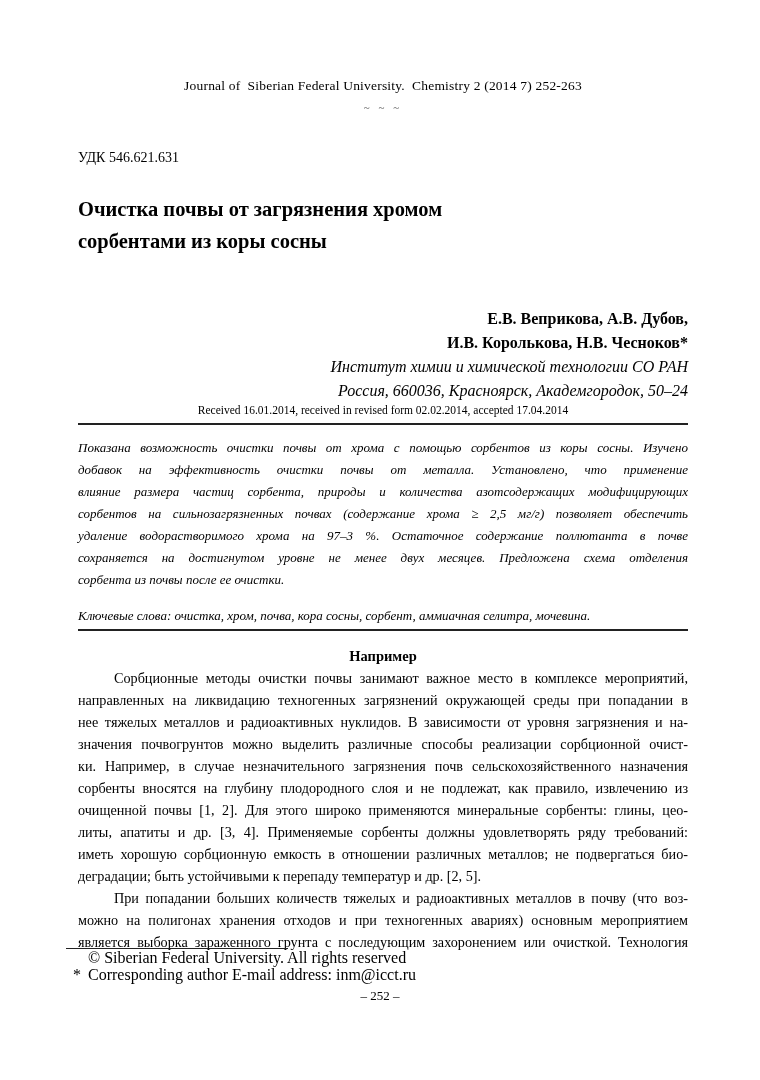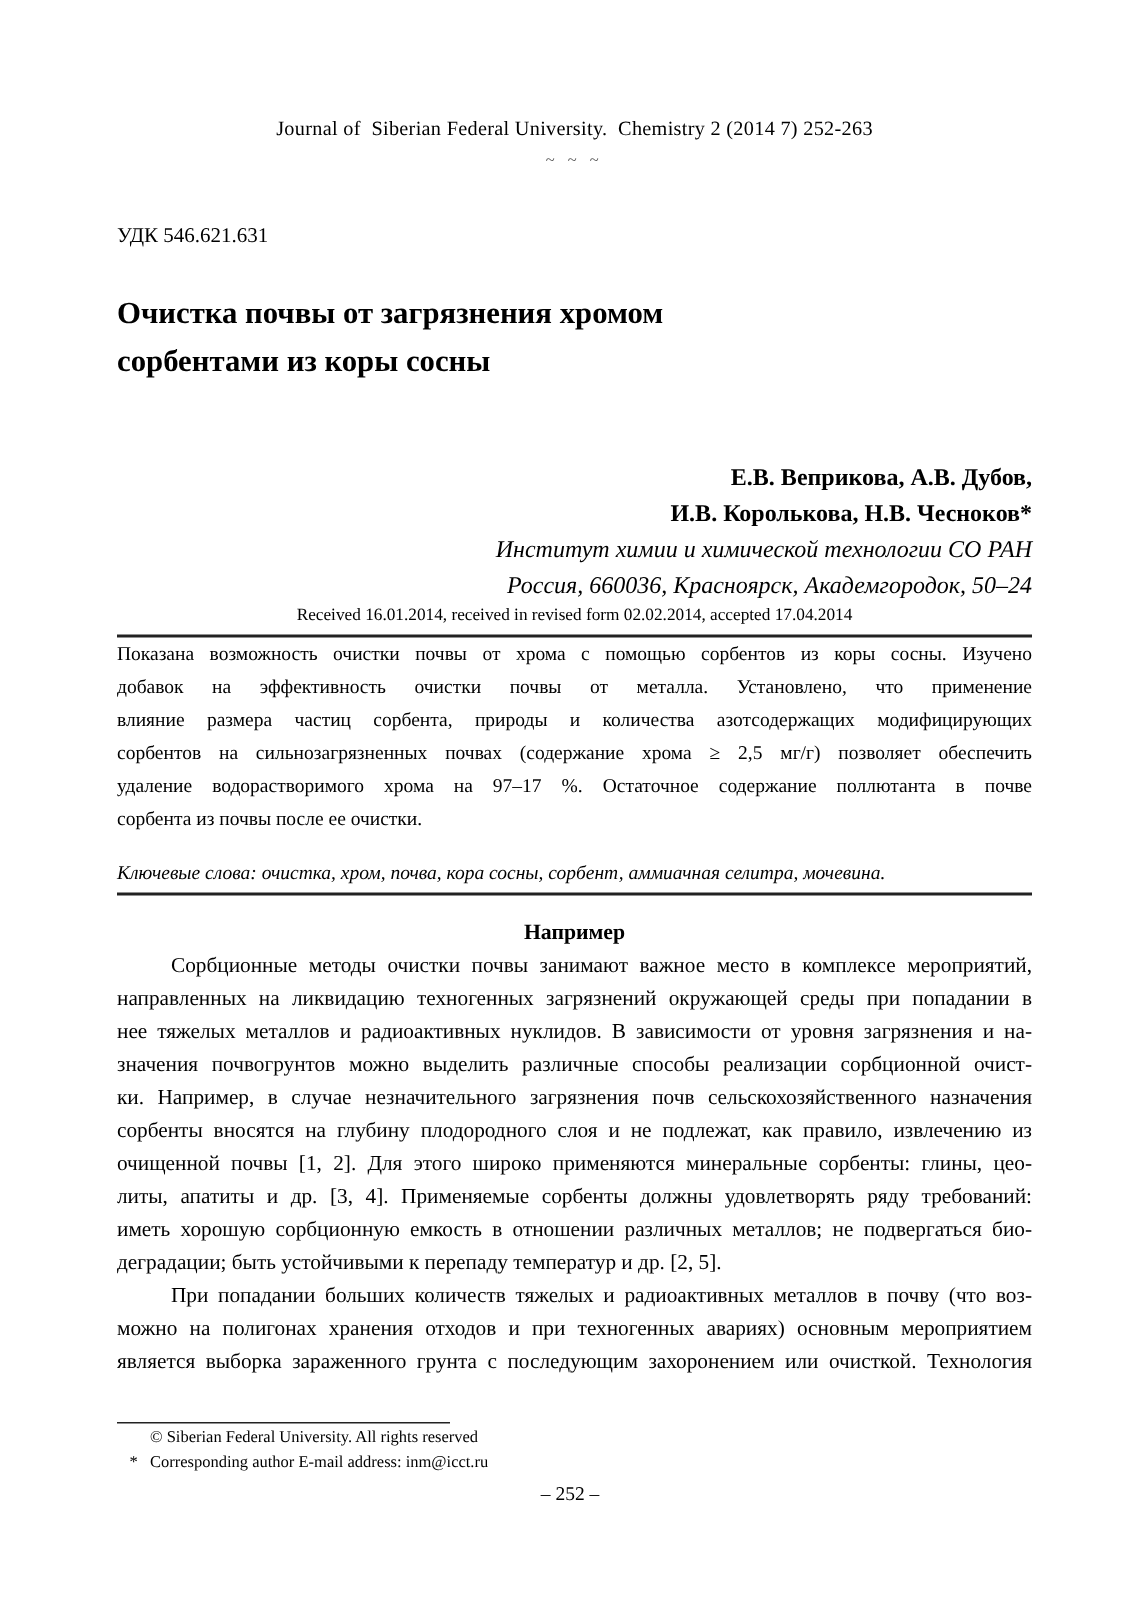--- a/index.html
+++ b/index.html
@@ -68,7 +68,8 @@
     width: 610px;
   }
   .abstract {
-    margin-top: 0;
+    margin-top: 12px;
+    font-style: italic;
     font-size: 13px;
     line-height: 22px;
   }

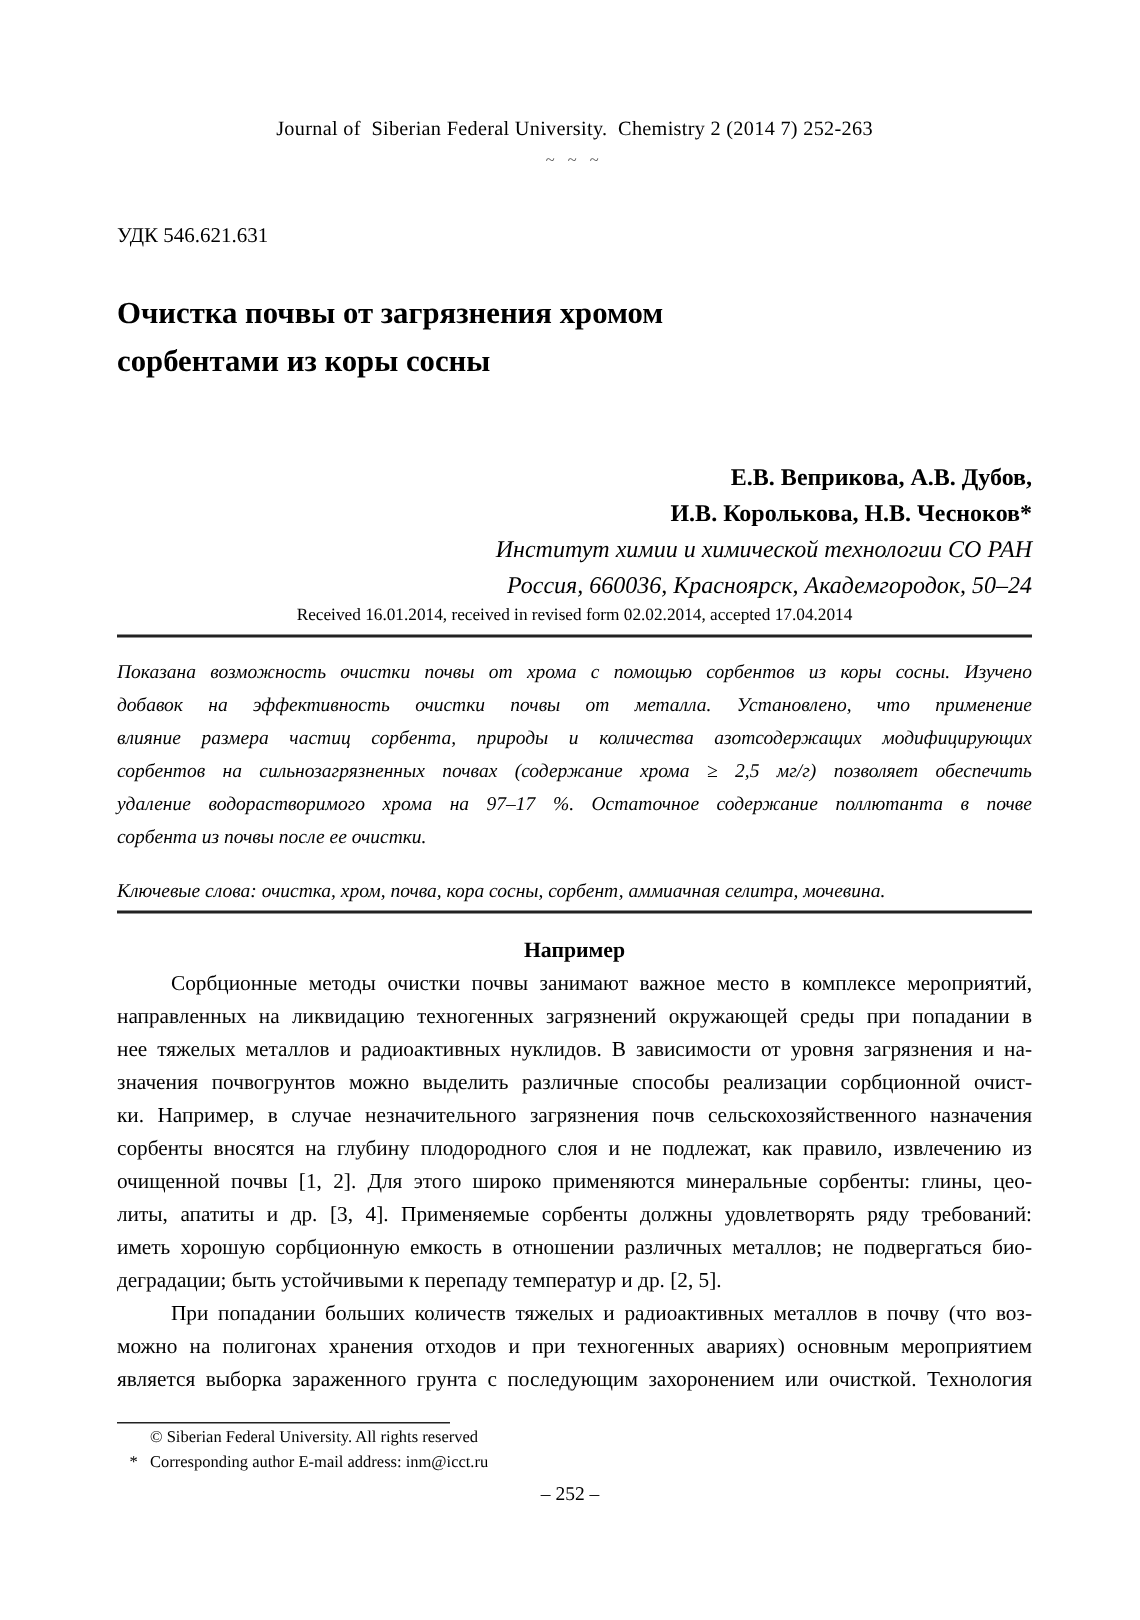--- a/index.html
+++ b/index.html
@@ -175,7 +175,7 @@
         <div>добавок на эффективность очистки почвы от металла. Установлено, что применение</div>
         <div>влияние размера частиц сорбента, природы и количества азотсодержащих модифицирующих</div>
         <div>сорбентов на сильнозагрязненных почвах (содержание хрома ≥ 2,5 мг/г) позволяет обеспечить</div>
-        <div>удаление водорастворимого хрома на 97–17 %. Остаточное содержание поллютанта в почве</div>
+        <div>удаление водорастворимого хрома на 97–3 %. Остаточное содержание поллютанта в почве</div>
         <div>сорбента из почвы после ее очистки.</div>
       </div>
 

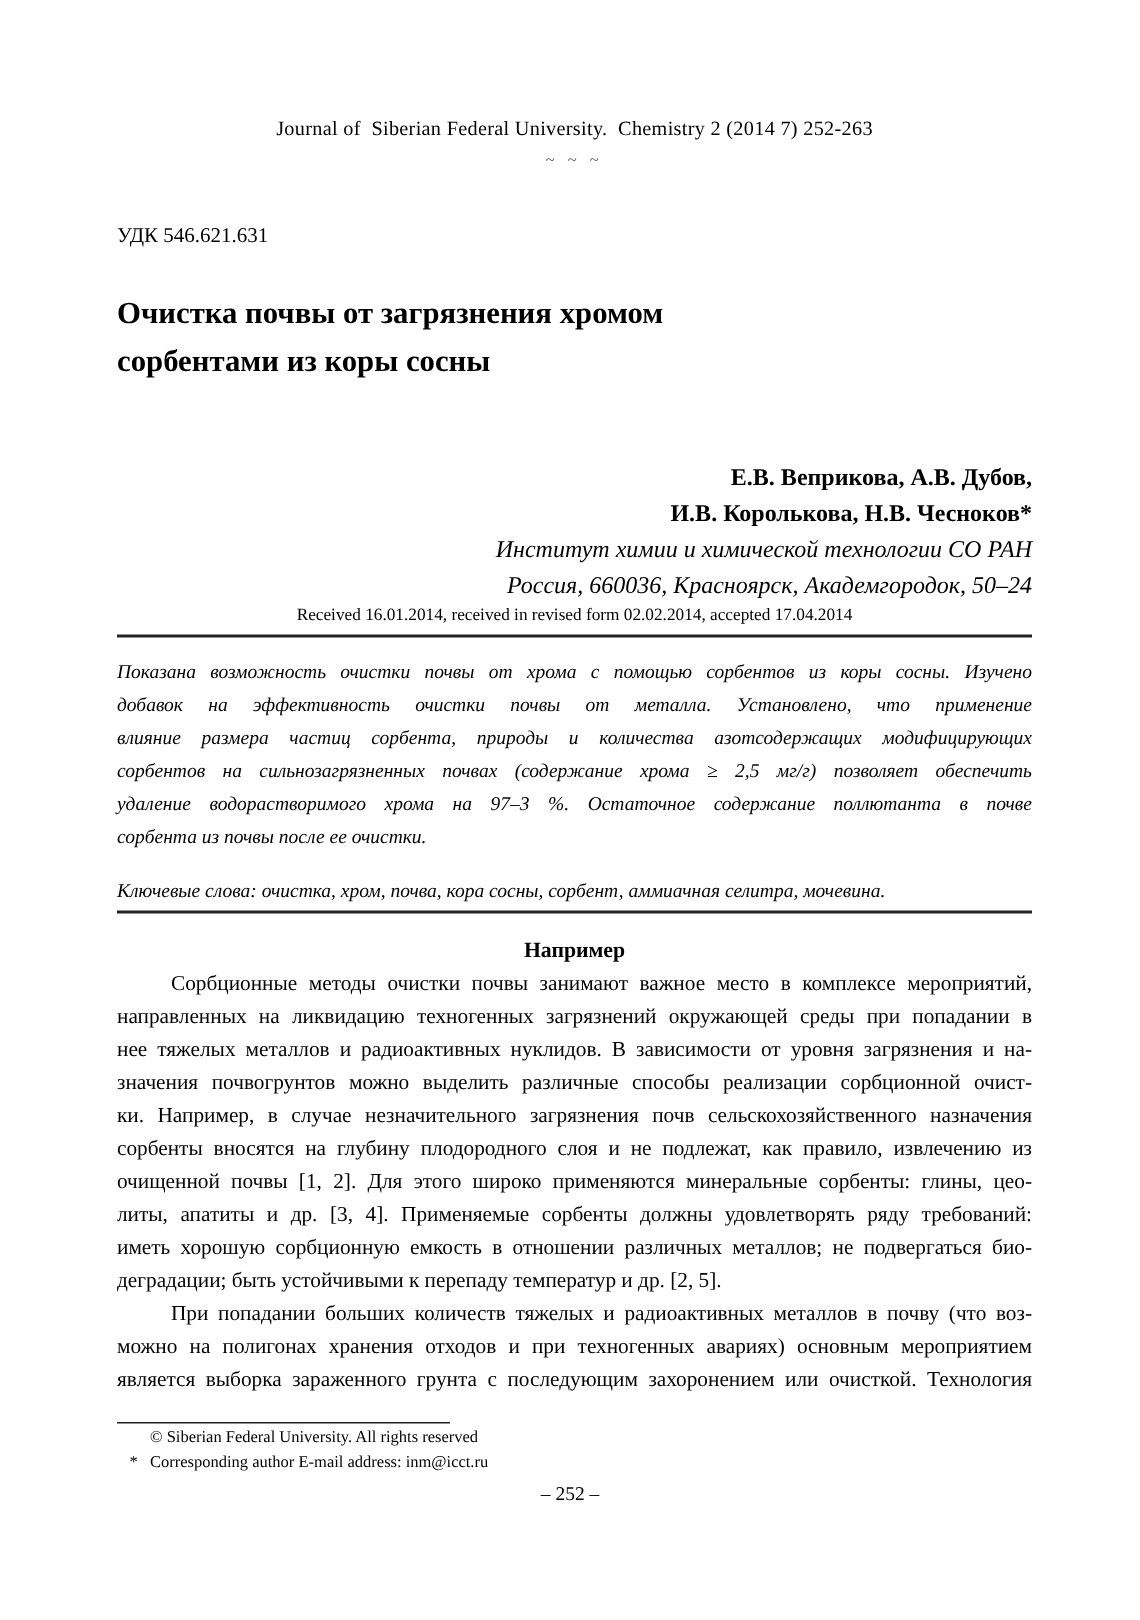--- a/index.html
+++ b/index.html
@@ -176,6 +176,7 @@
         <div>влияние размера частиц сорбента, природы и количества азотсодержащих модифицирующих</div>
         <div>сорбентов на сильнозагрязненных почвах (содержание хрома ≥ 2,5 мг/г) позволяет обеспечить</div>
         <div>удаление водорастворимого хрома на 97–3 %. Остаточное содержание поллютанта в почве</div>
+        <div>сохраняется на достигнутом уровне не менее двух месяцев. Предложена схема отделения</div>
         <div>сорбента из почвы после ее очистки.</div>
       </div>
 

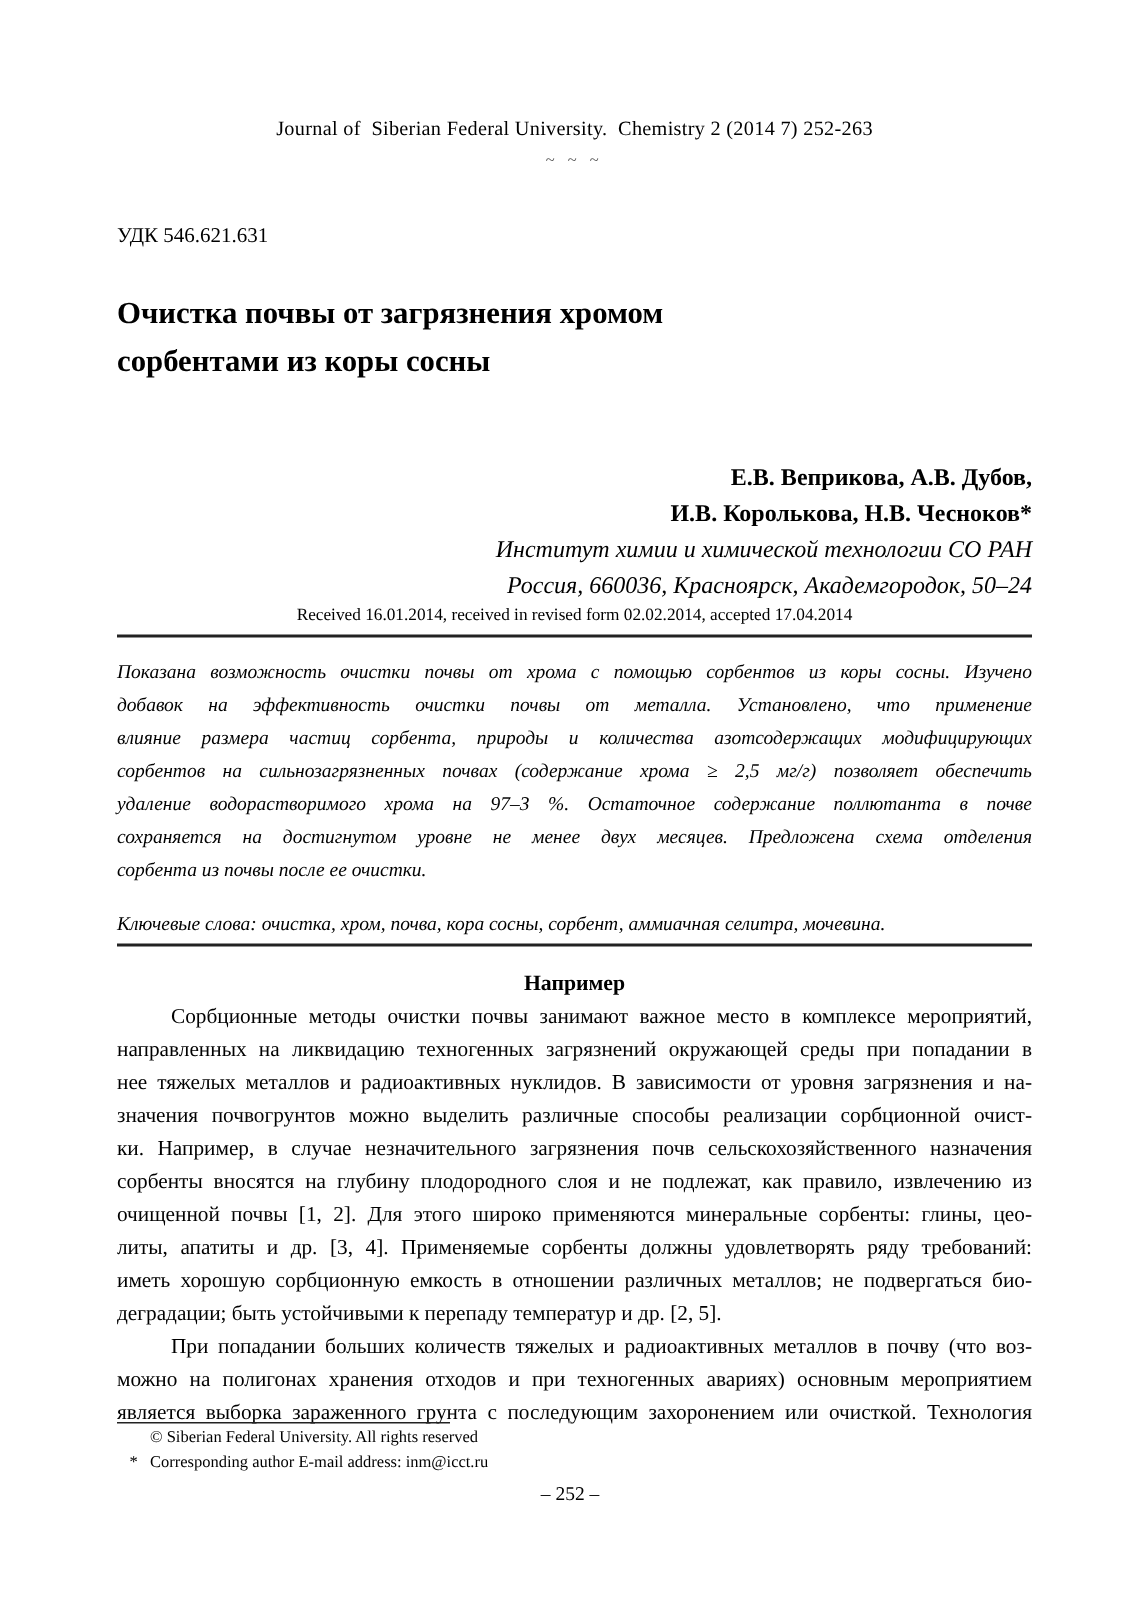--- a/index.html
+++ b/index.html
@@ -109,10 +109,10 @@
 
   .footnote-block {
     position: absolute;
-    left: 78px;
+    left: 66px;
     top: 948px;
     width: 610px;
-    font-size: 11px;
+    font-size: 16px;
     line-height: 16px;
     text-align: center;
   }

